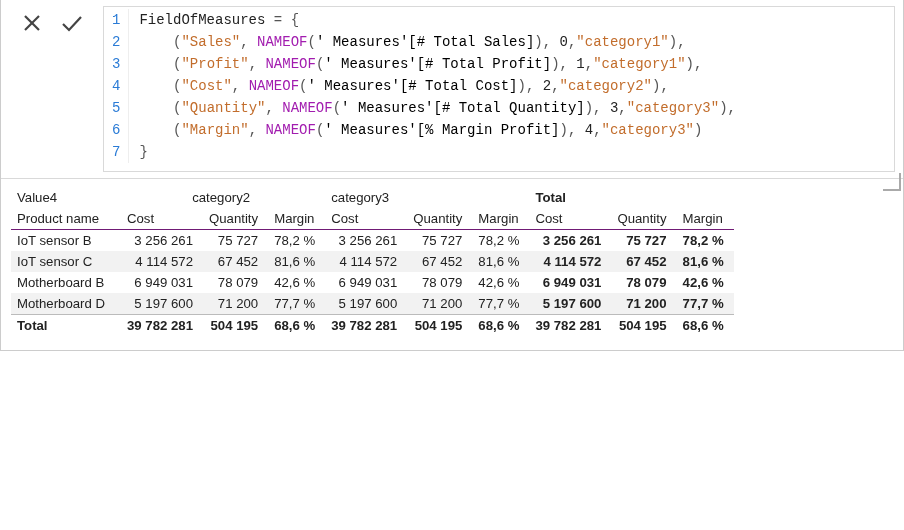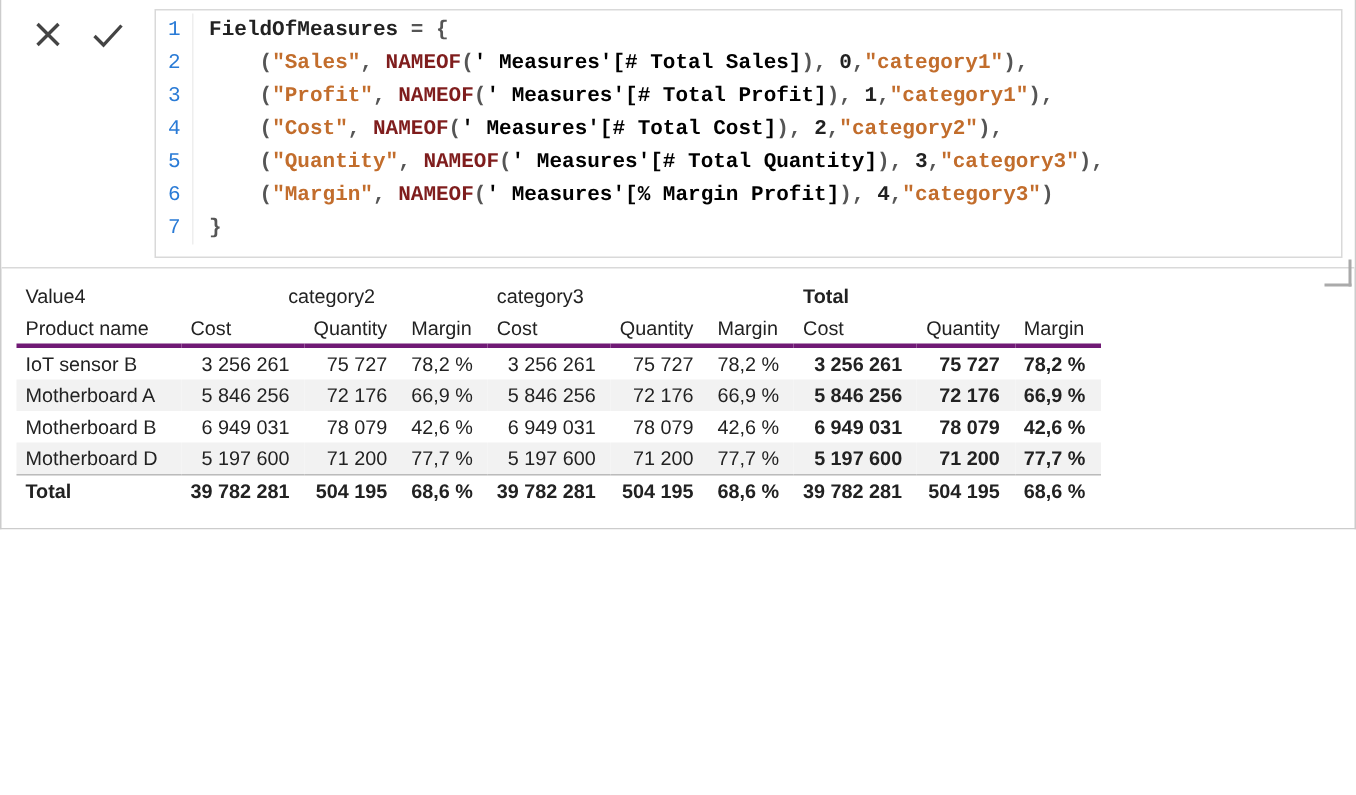--- a/index.html
+++ b/index.html
@@ -55,7 +55,6 @@
     padding: 0 10px;
     white-space: pre;
     overflow-x: auto;
-    font-weight: bold;
   }
   .code div { height: 22px; }
   .k-str   { color: #c26d2c; }

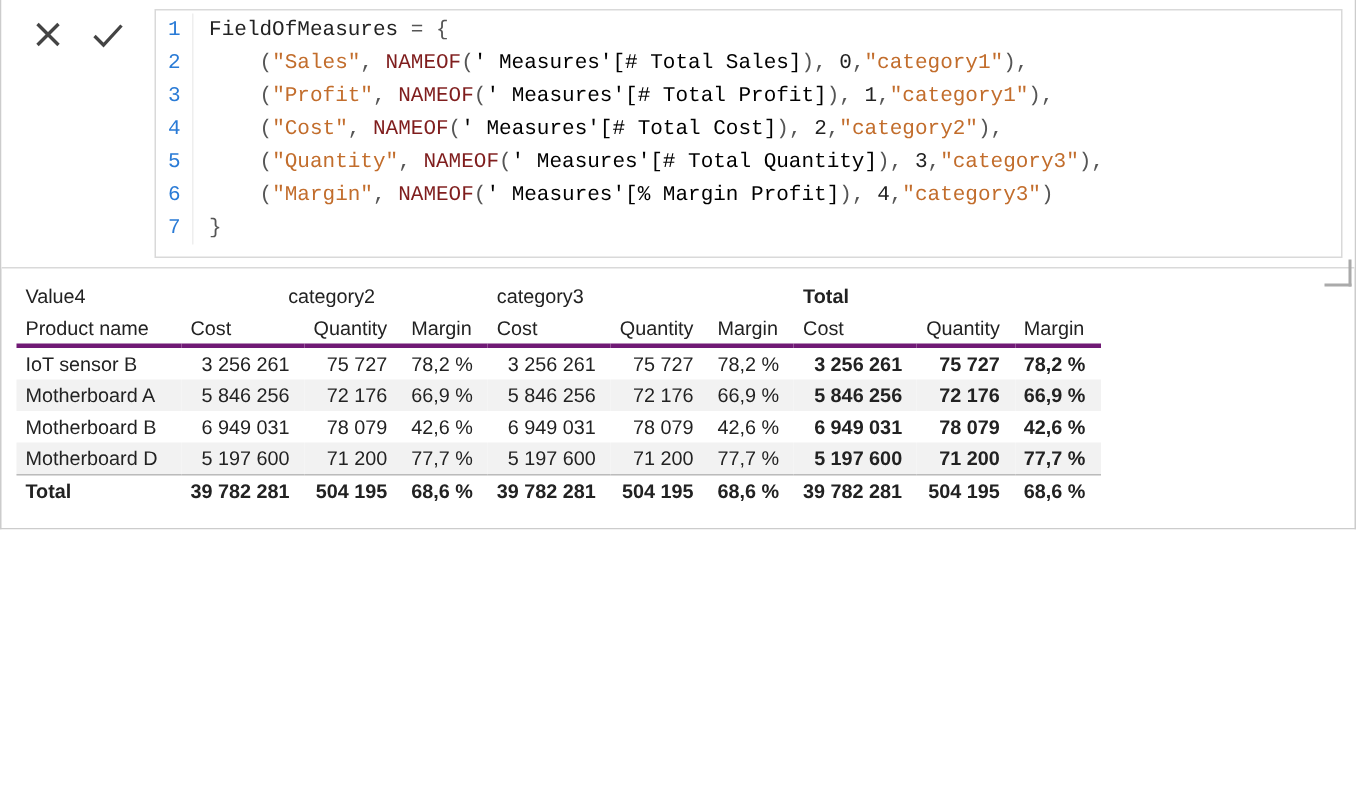--- a/index.html
+++ b/index.html
@@ -58,7 +58,7 @@
   }
   .code div { height: 22px; }
   .k-str   { color: #c26d2c; }
-  .k-func  { color: #7f1d1d; }
+  .k-func  { color: #a21caf; }
   .k-ref   { color: #000000; }
   .k-num   { color: #222; }
   .k-punct { color: #555; }

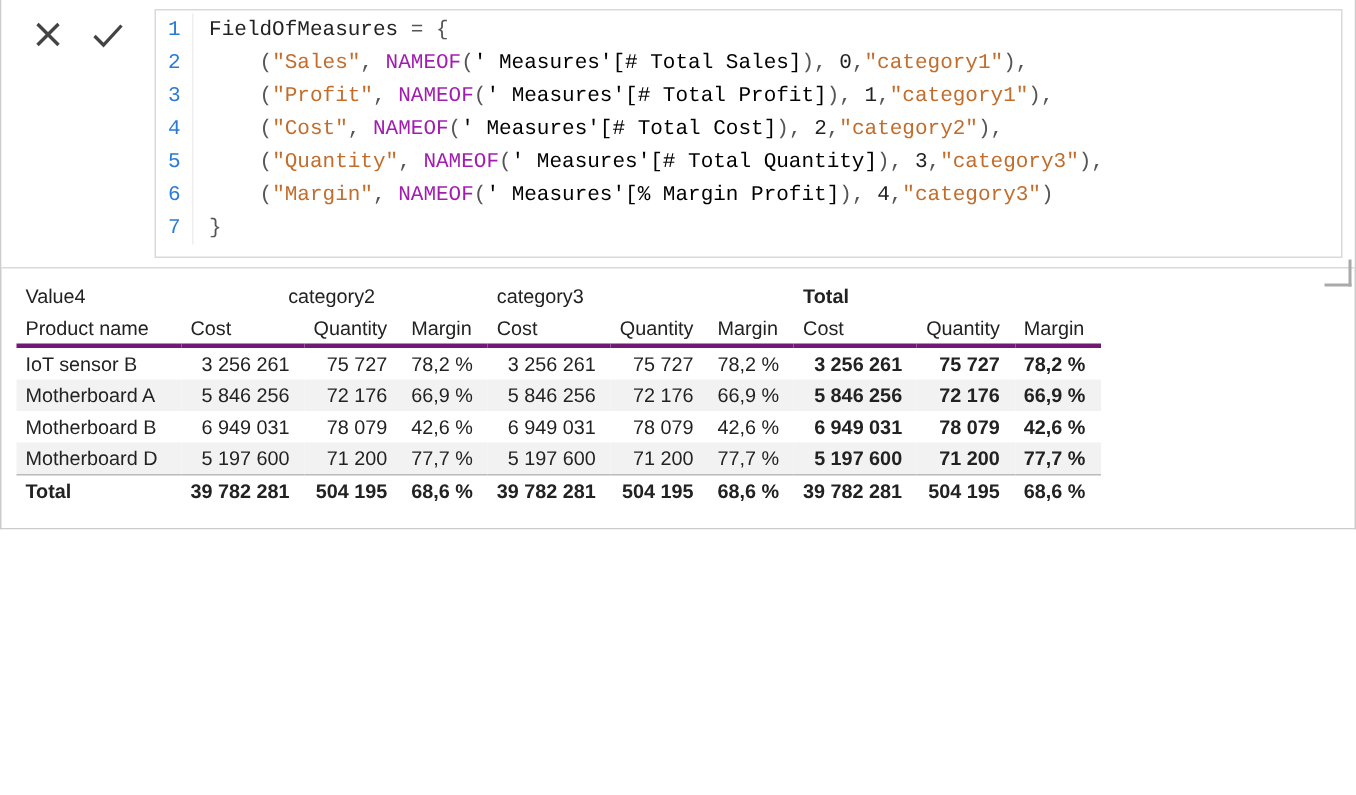--- a/index.html
+++ b/index.html
@@ -67,7 +67,7 @@
   .tbl td, .tbl th { padding: 3px 10px 3px 6px; text-align: right; white-space: nowrap; }
   .tbl .lcol { text-align: left; min-width: 110px; }
   .group-row td, .col-row td { font-weight: 400; text-align: left; }
-  .col-row td { border-bottom: 3px solid #701a75; }
+  .col-row td { border-bottom: 1px solid #701a75; }
   .tot-head { font-weight: 700 !important; text-align:left;}
   .bold { font-weight: 700; }
   tbody tr:nth-child(even) td { background: #f2f2f2; }

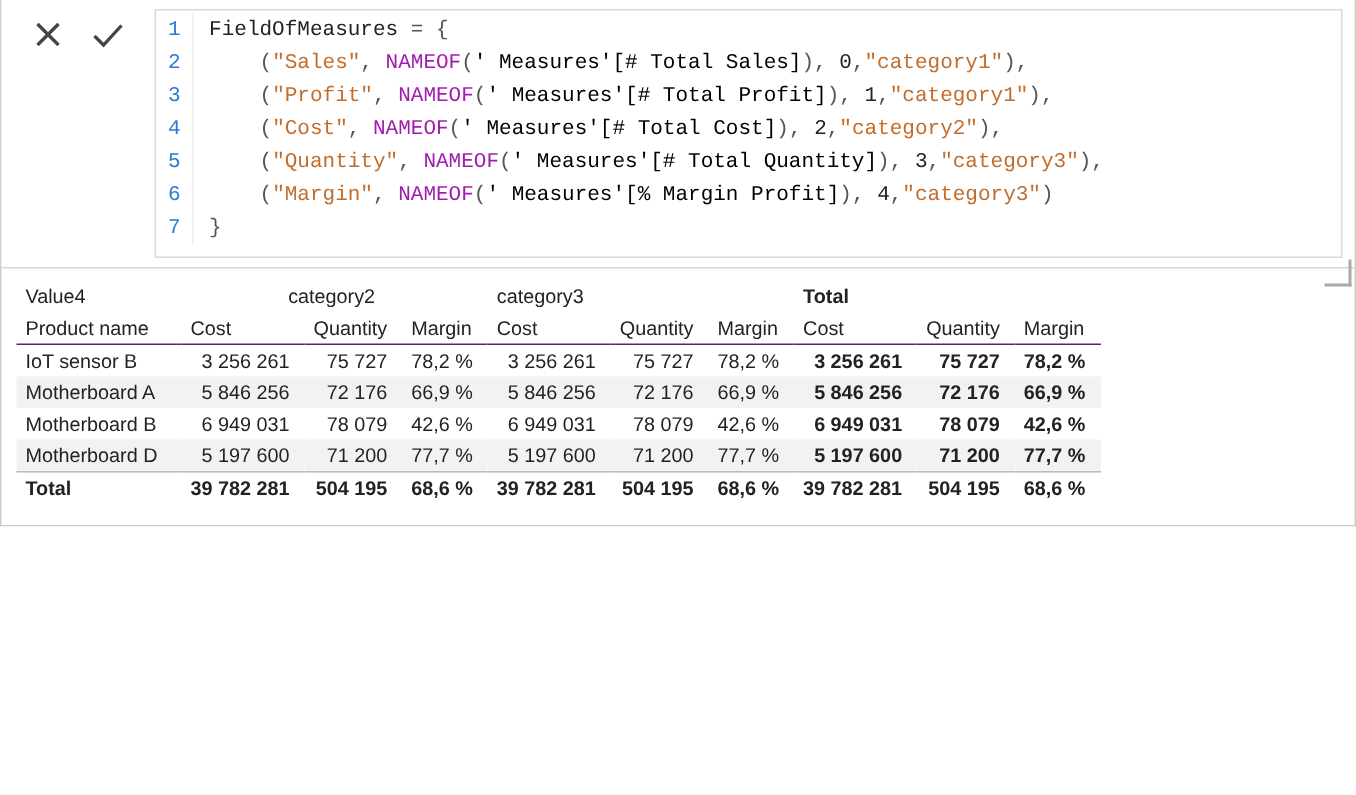--- a/index.html
+++ b/index.html
@@ -154,6 +154,18 @@
             <td class="bold">78,2 %</td>
           </tr>
           <tr>
+            <td class="lcol">IoT sensor C</td>
+            <td>4 114 572</td>
+            <td>67 452</td>
+            <td>81,6 %</td>
+            <td>4 114 572</td>
+            <td>67 452</td>
+            <td>81,6 %</td>
+            <td class="bold">4 114 572</td>
+            <td class="bold">67 452</td>
+            <td class="bold">81,6 %</td>
+          </tr>
+          <tr>
             <td class="lcol">Motherboard A</td>
             <td>5 846 256</td>
             <td>72 176</td>

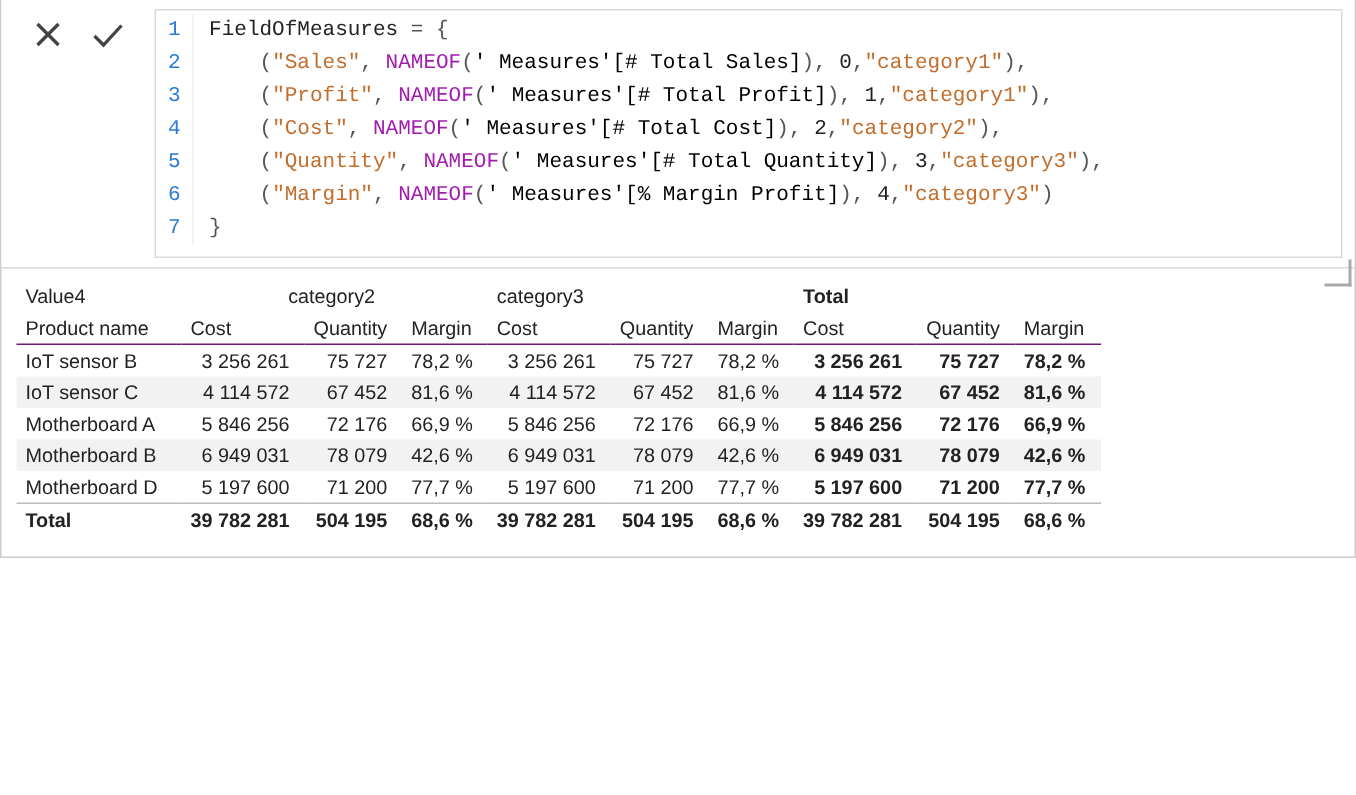--- a/index.html
+++ b/index.html
@@ -166,18 +166,6 @@
             <td class="bold">81,6 %</td>
           </tr>
           <tr>
-            <td class="lcol">Motherboard A</td>
-            <td>5 846 256</td>
-            <td>72 176</td>
-            <td>66,9 %</td>
-            <td>5 846 256</td>
-            <td>72 176</td>
-            <td>66,9 %</td>
-            <td class="bold">5 846 256</td>
-            <td class="bold">72 176</td>
-            <td class="bold">66,9 %</td>
-          </tr>
-          <tr>
             <td class="lcol">Motherboard B</td>
             <td>6 949 031</td>
             <td>78 079</td>

